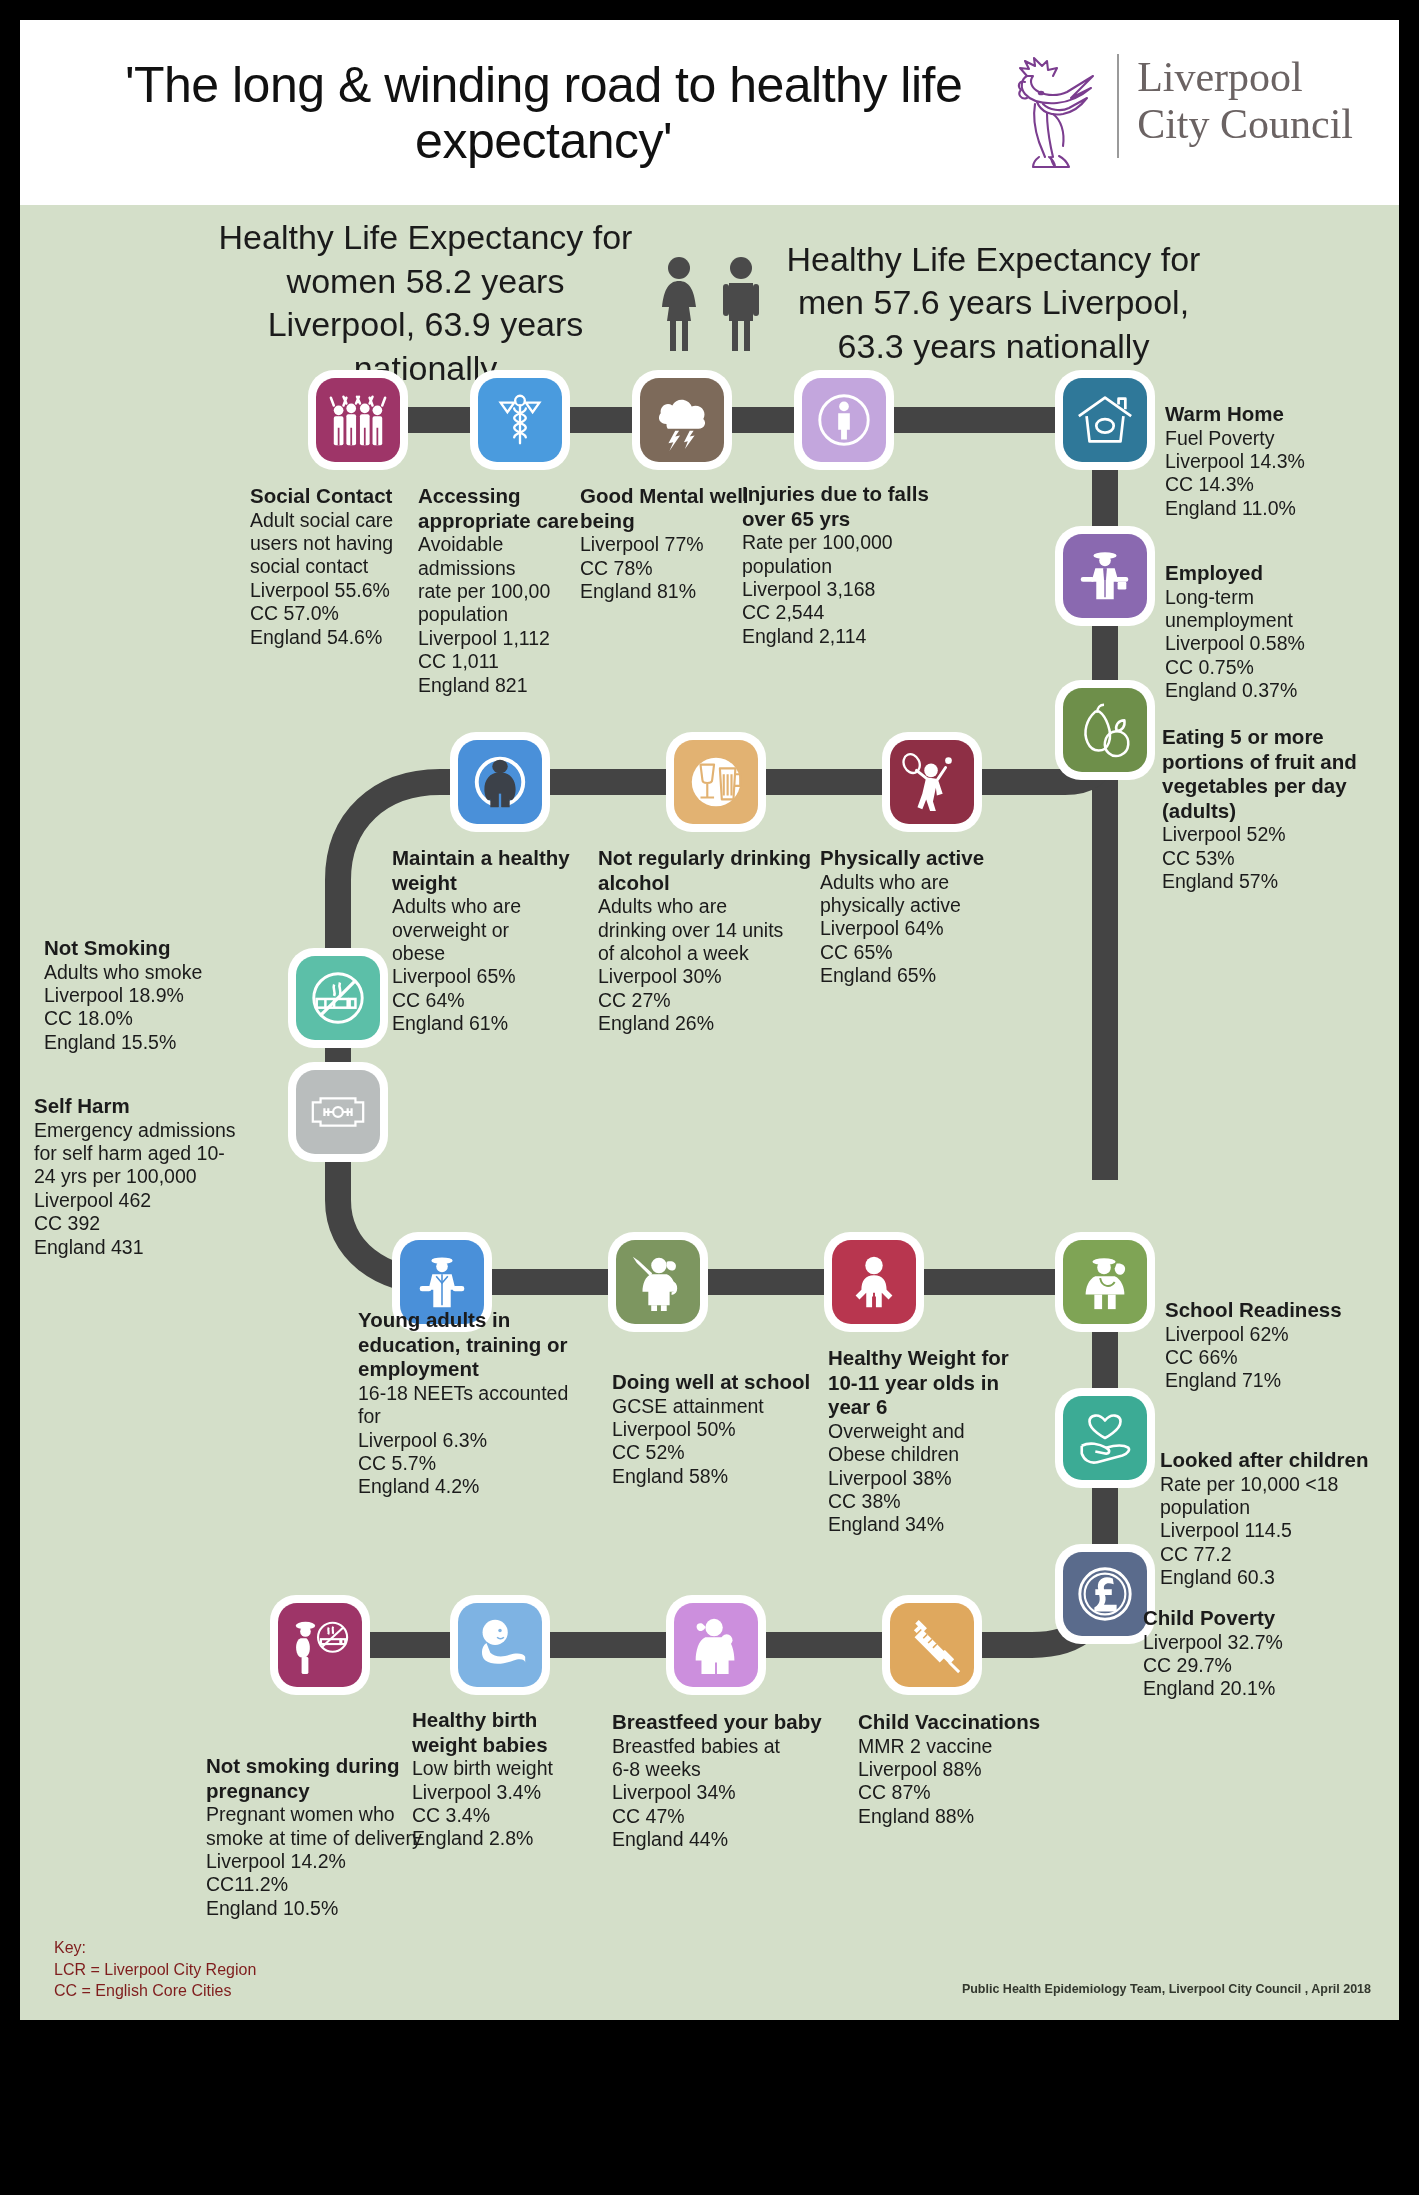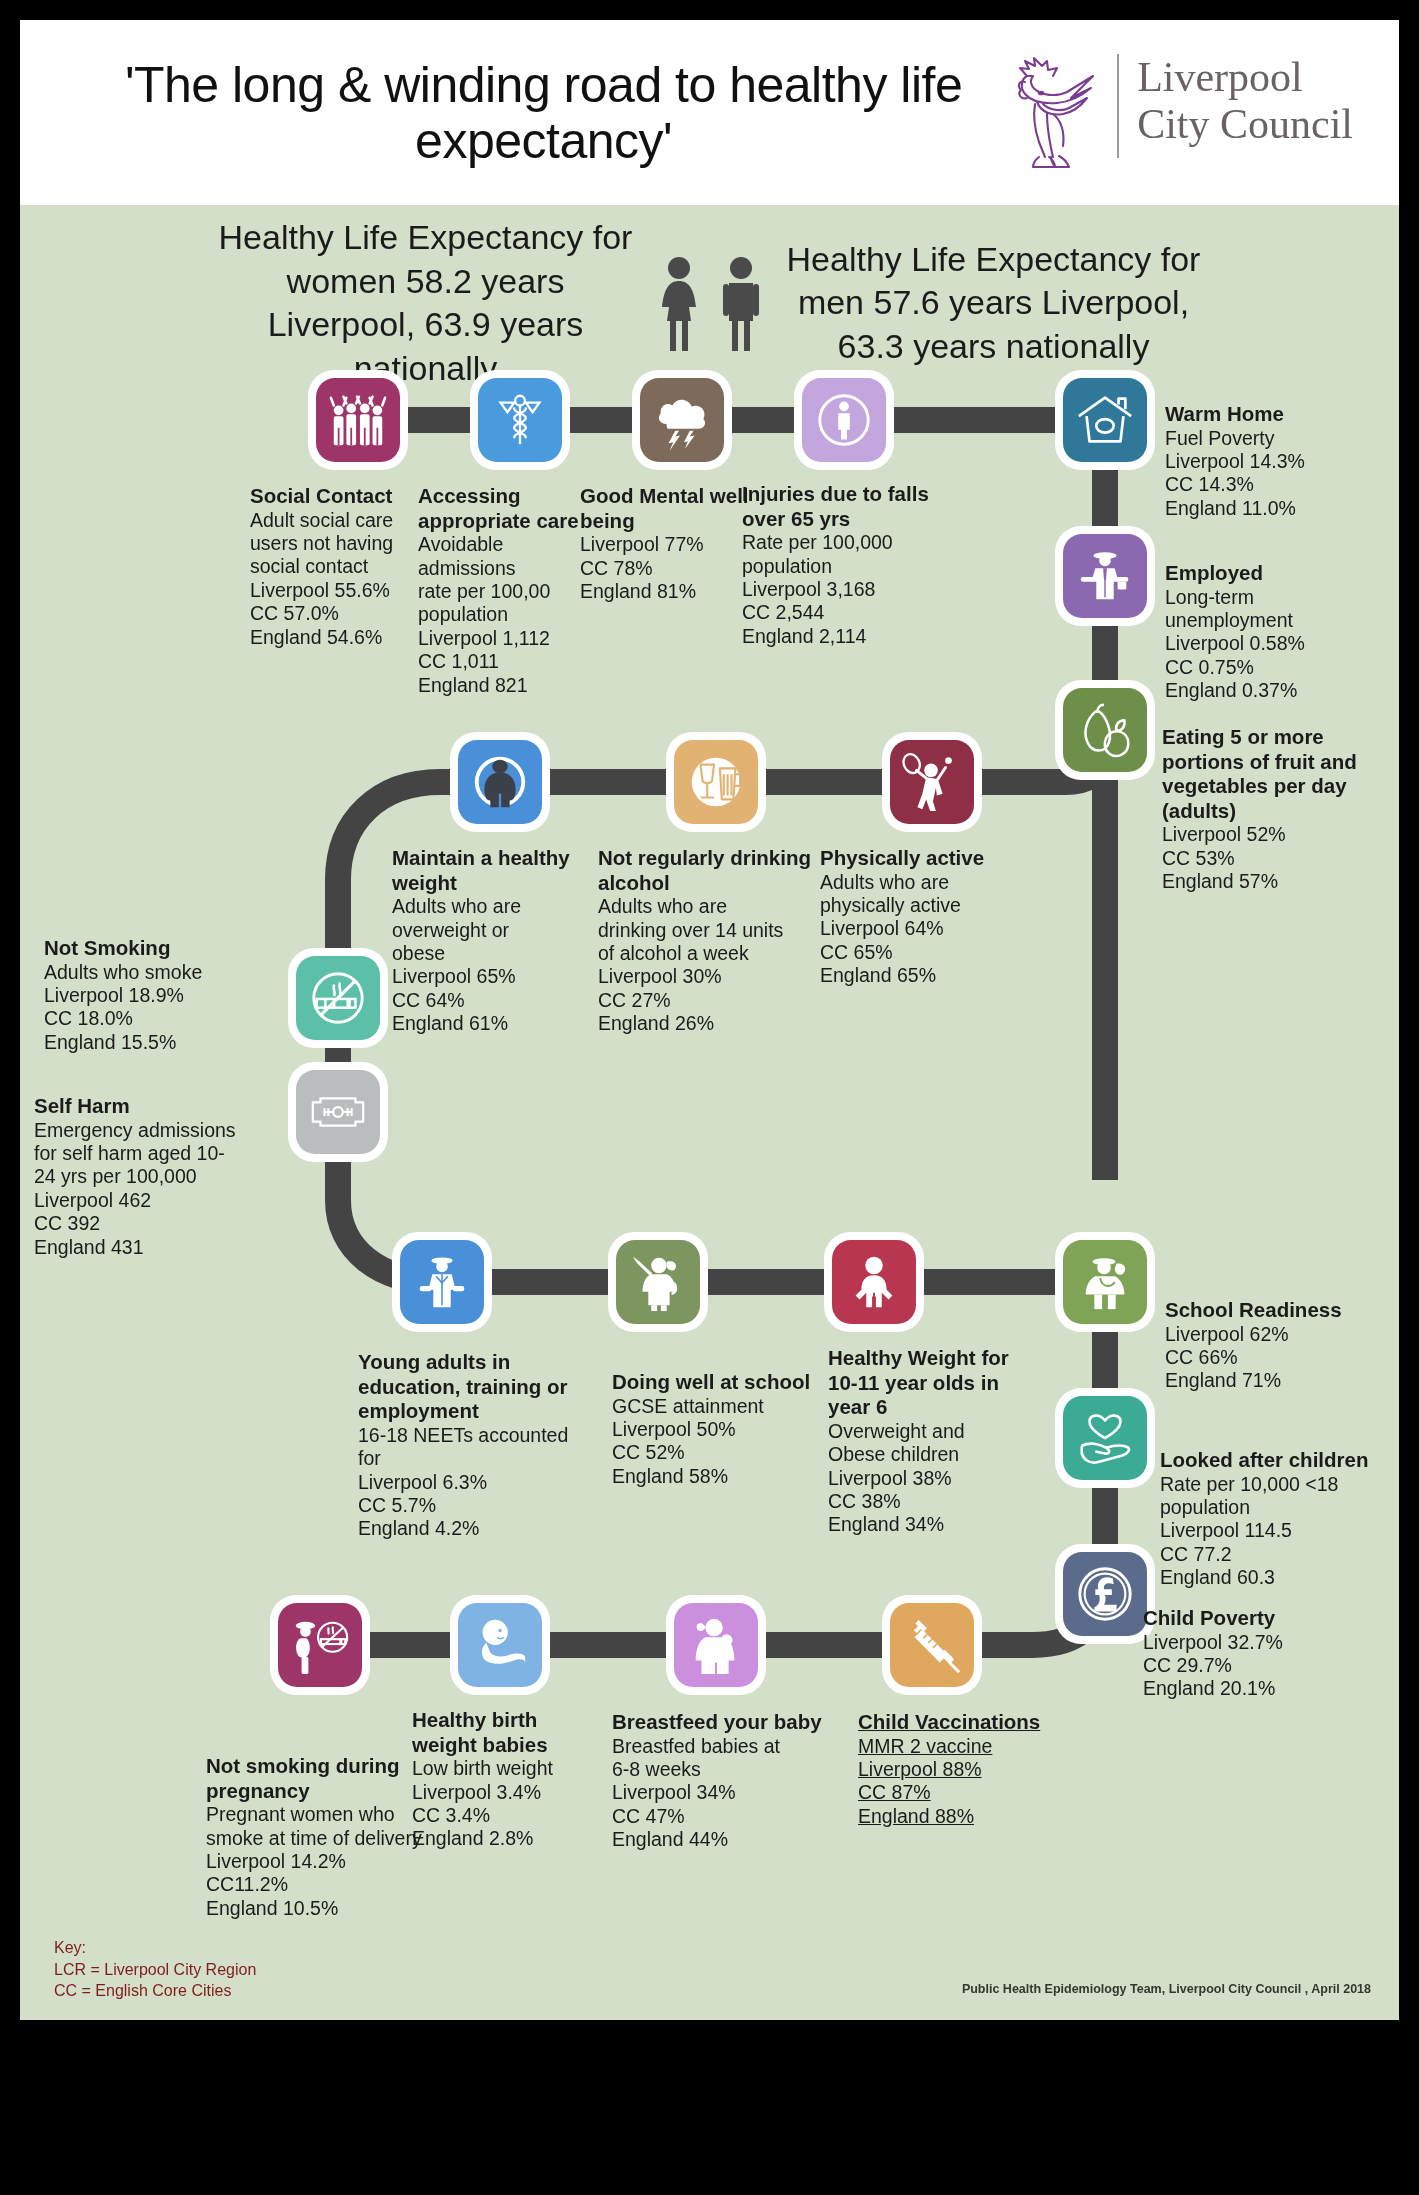--- a/index.html
+++ b/index.html
@@ -568,7 +568,7 @@
     <span>England 431</span>
   </div>
 
-  <div class="lbl c" style="left:338px; top:1330px; width:260px;">
+  <div class="lbl c" style="left:338px; top:1288px; width:260px;">
     <b>Young adults in education, training or employment</b><br>
     <span>16-18 NEETs accounted</span><br>
     <span>for</span><br>

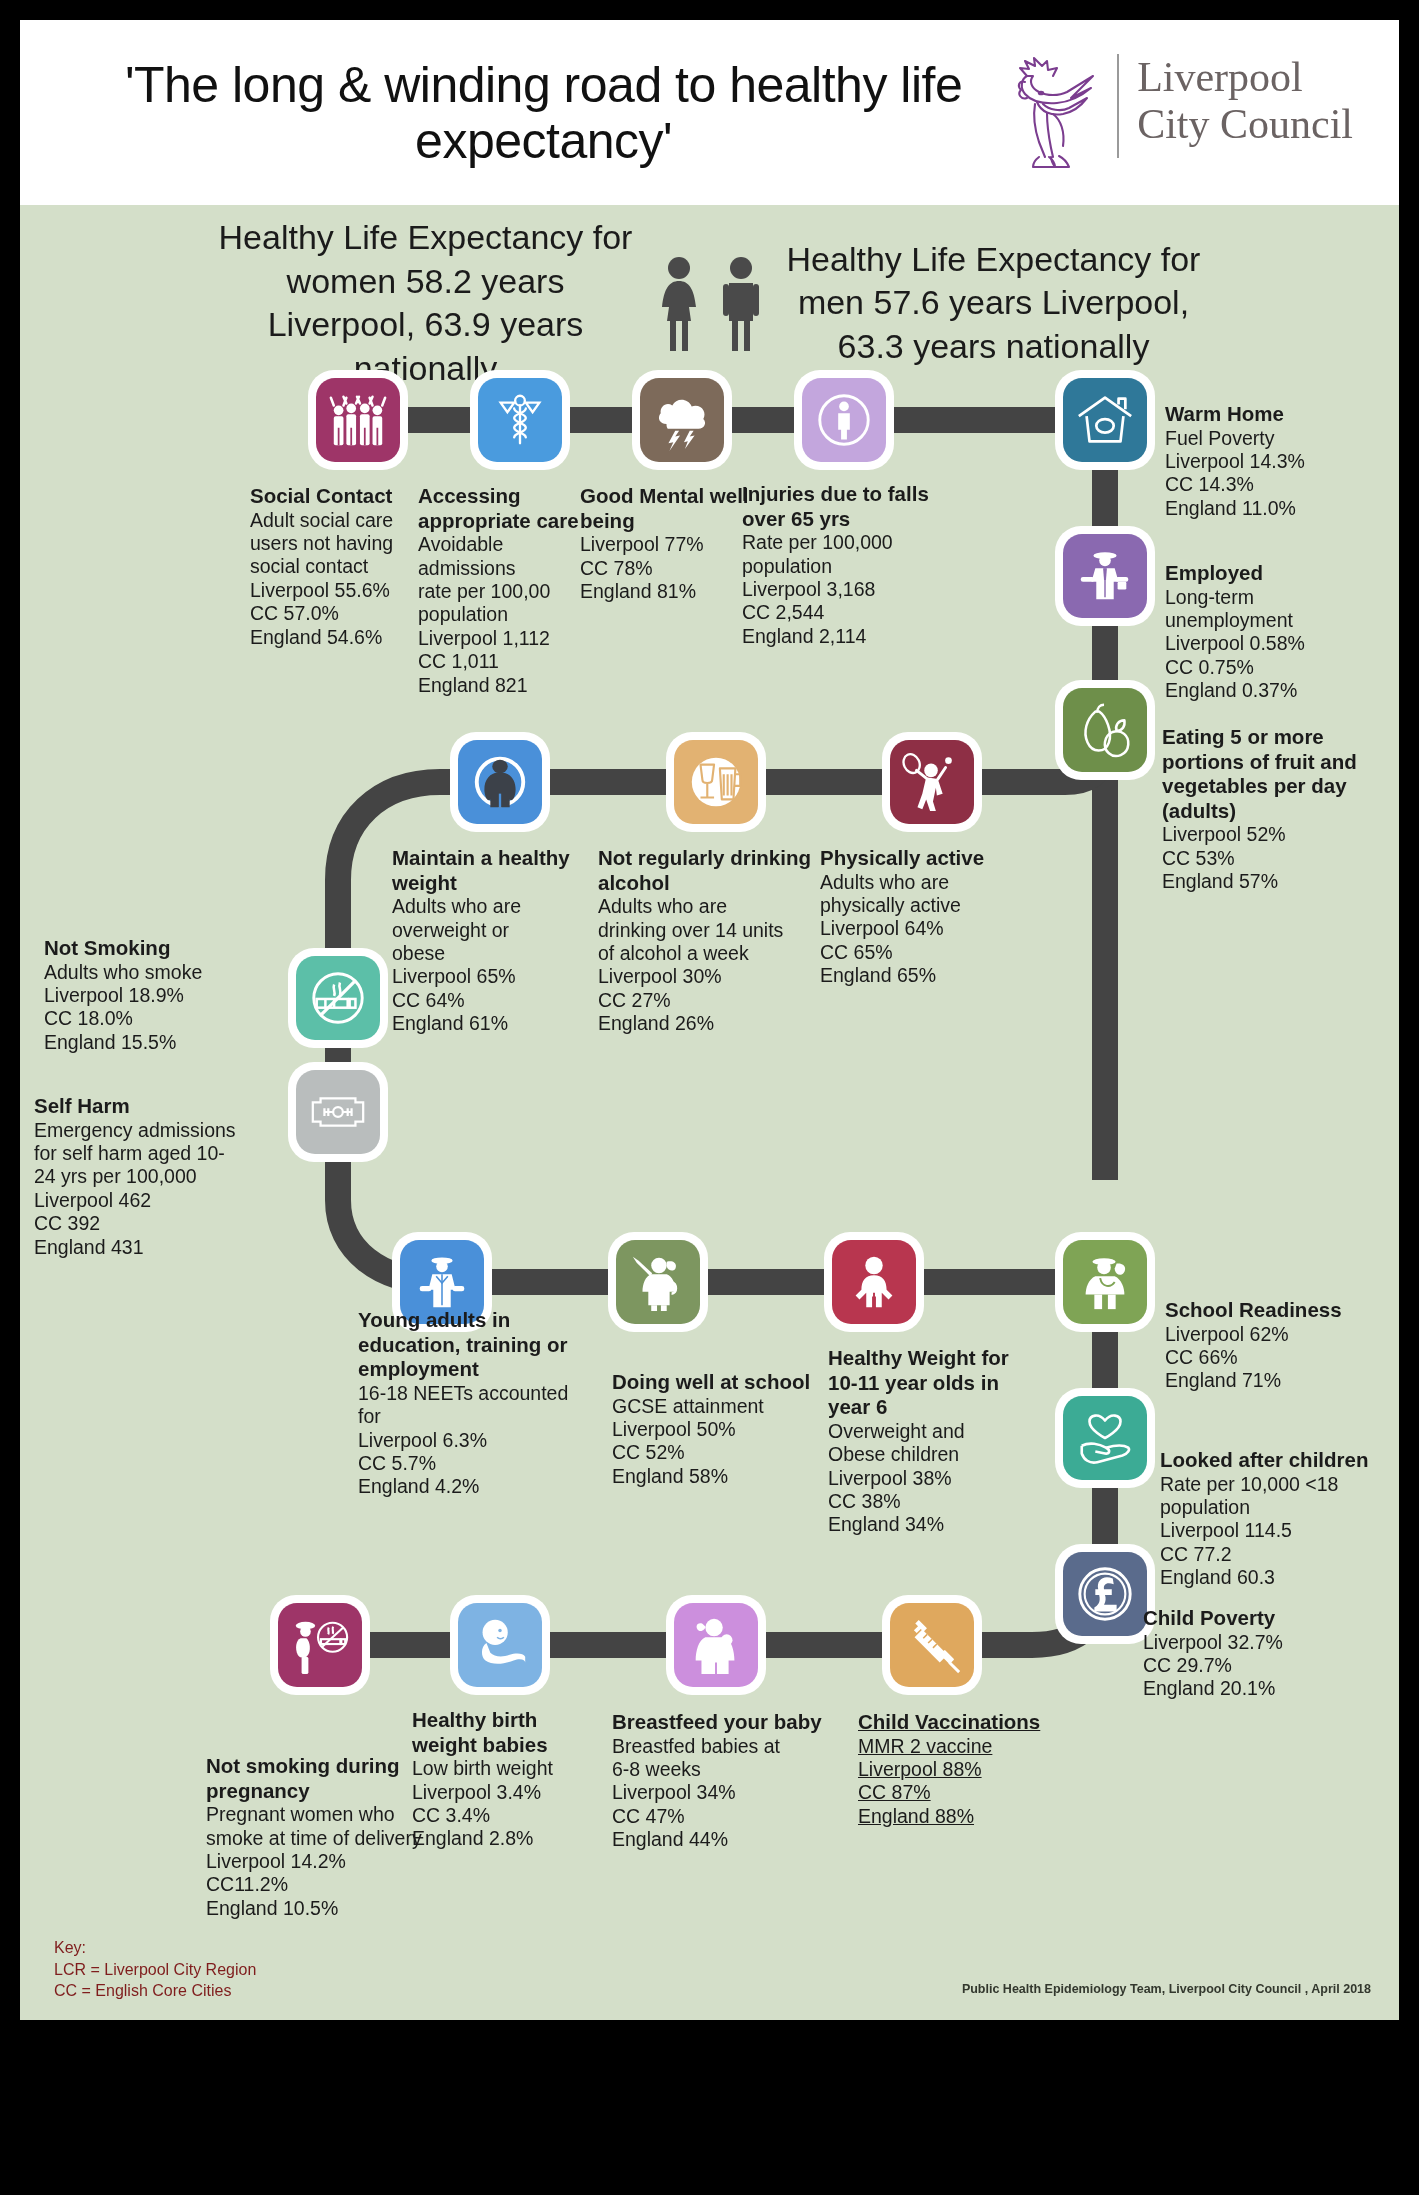--- a/index.html
+++ b/index.html
@@ -617,7 +617,7 @@
     <span>England 20.1%</span>
   </div>
 
-  <div class="lbl c" style="left:838px; top:1690px; width:216px;text-decoration:underline;">
+  <div class="lbl c" style="left:838px; top:1690px; width:216px;">
     <b>Child Vaccinations</b><br>
     <span>MMR 2 vaccine</span><br>
     <span>Liverpool 88%</span><br>

